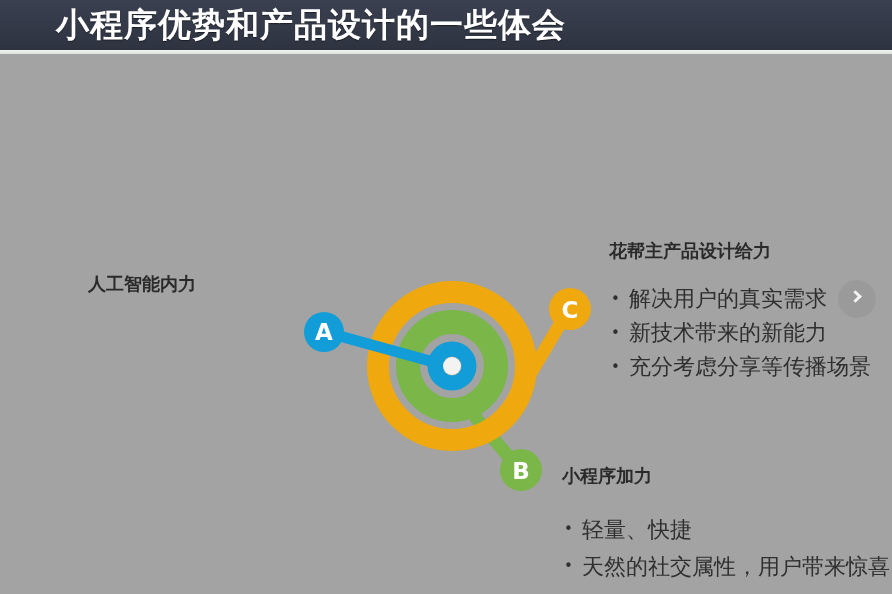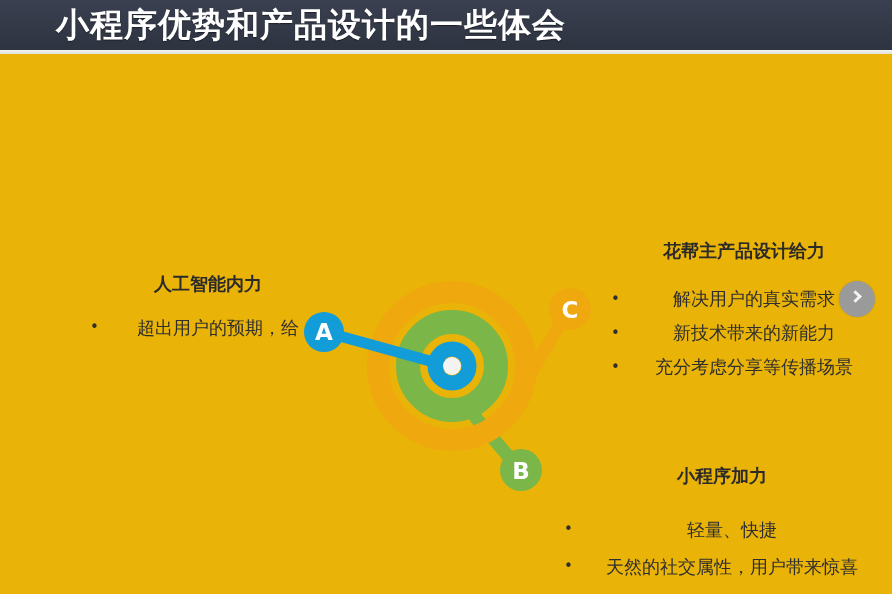--- a/index.html
+++ b/index.html
@@ -17,8 +17,7 @@
     position: relative;
     width: 892px;
     height: 594px;
-    background: #eab308;
-    text-align: center;
+    background: #a3a3a3;
   }
 
   

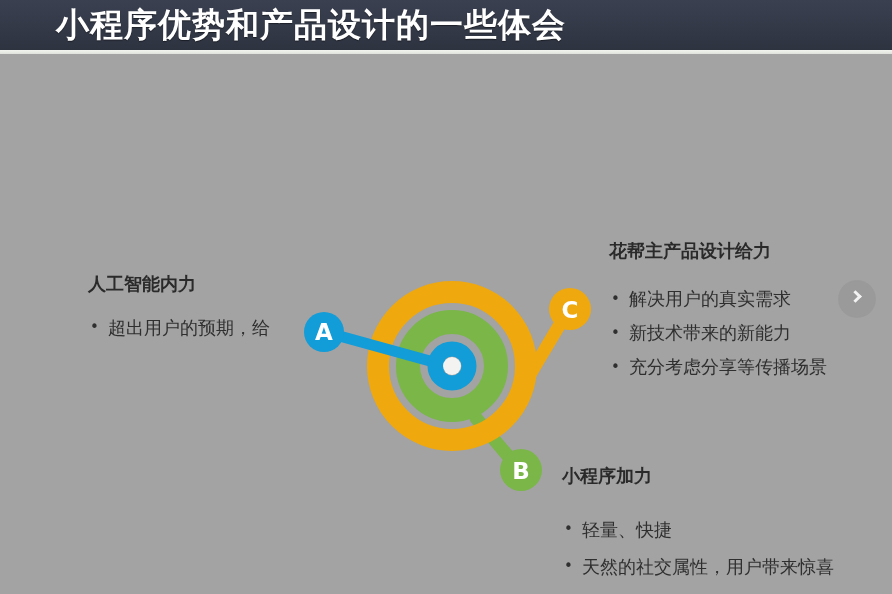--- a/index.html
+++ b/index.html
@@ -62,7 +62,7 @@
   .bullets { list-style: none; margin-top: 16px; }
   .bullets li {
     position: relative;
-    font-size: 18px;
+    font-size: 22px;
     line-height: 34px;
     color: #2f2f2f;
     padding-left: 20px;

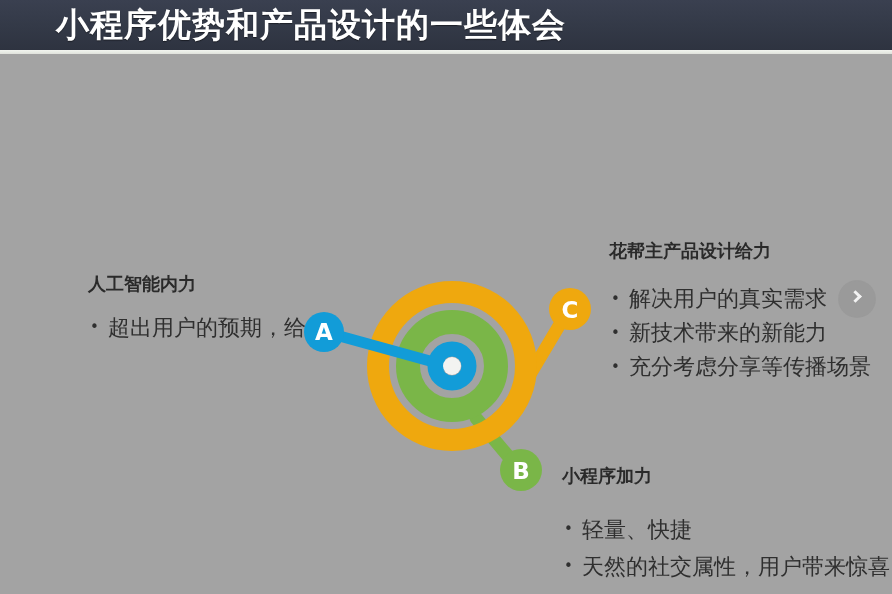--- a/index.html
+++ b/index.html
@@ -137,7 +137,6 @@
   <div class="block" id="block-left">
     <div class="block-title">人工智能内力</div>
     <ul class="bullets">
-      <li>超出用户的预期，给</li>
     </ul>
   </div>
 

